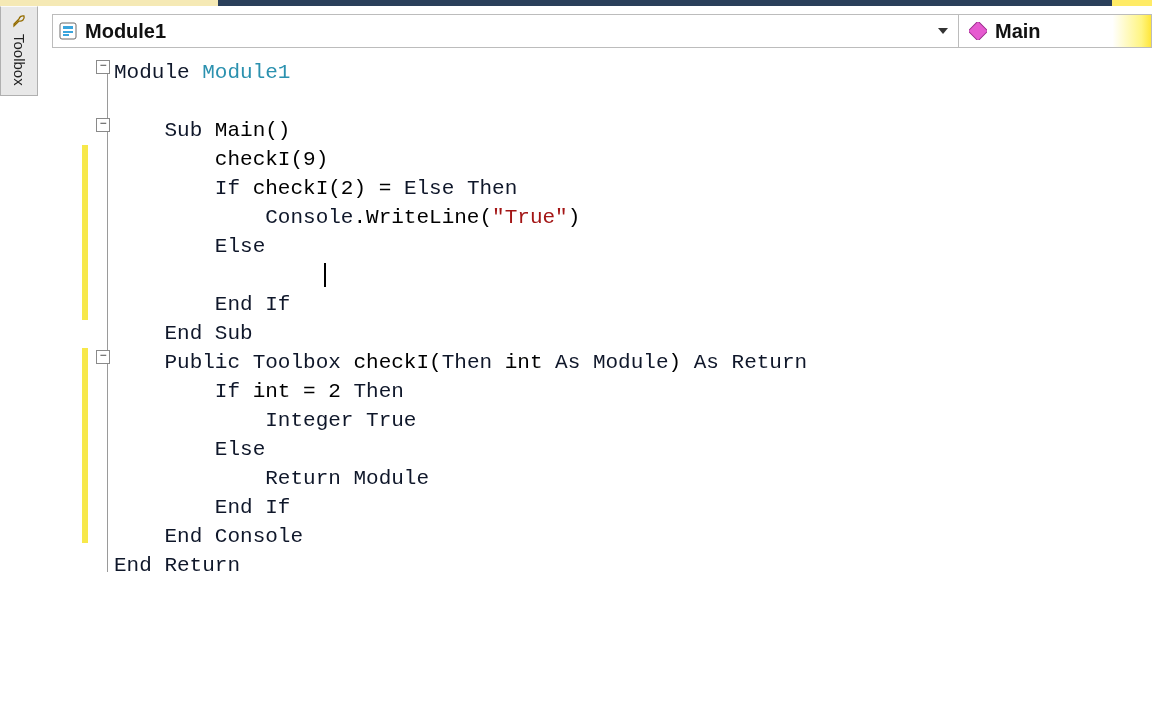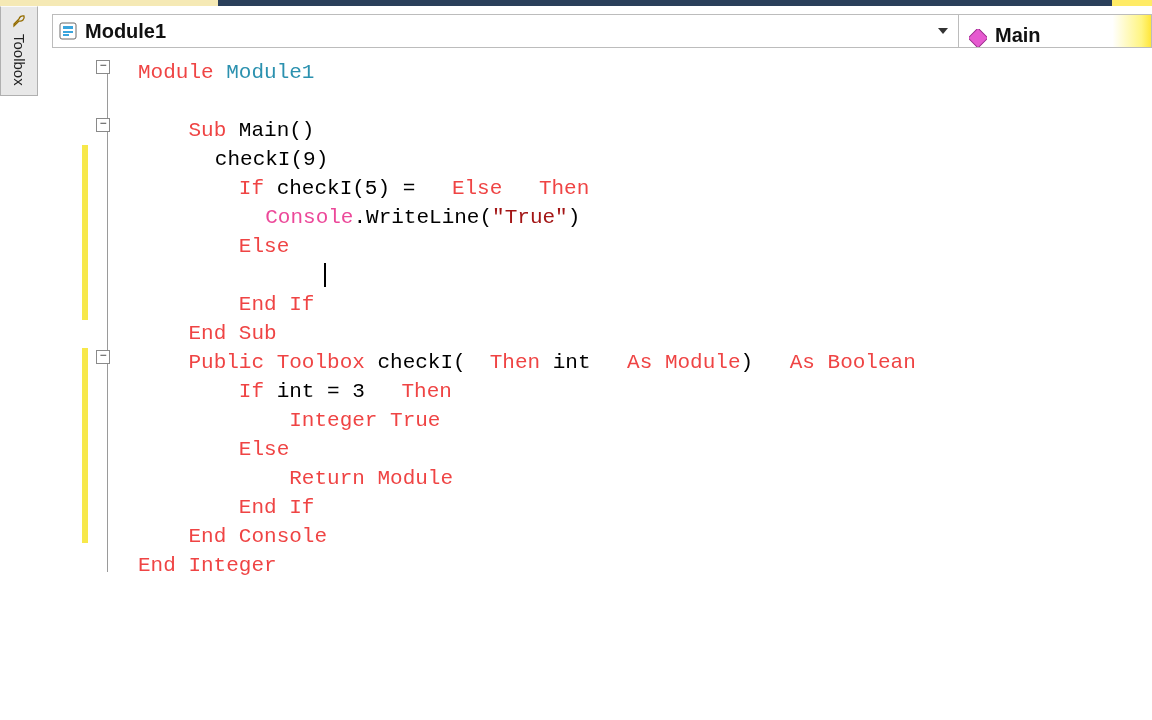--- a/index.html
+++ b/index.html
@@ -78,7 +78,7 @@
   .dd-right {
     width: 192px;
     display: flex;
-    align-items: flex-end;
+    align-items: center;
     padding-left: 10px;
     position: relative;
     background: linear-gradient(90deg, #fff 0%, #fff 80%, #fff582 95%, #ffe63a 100%);

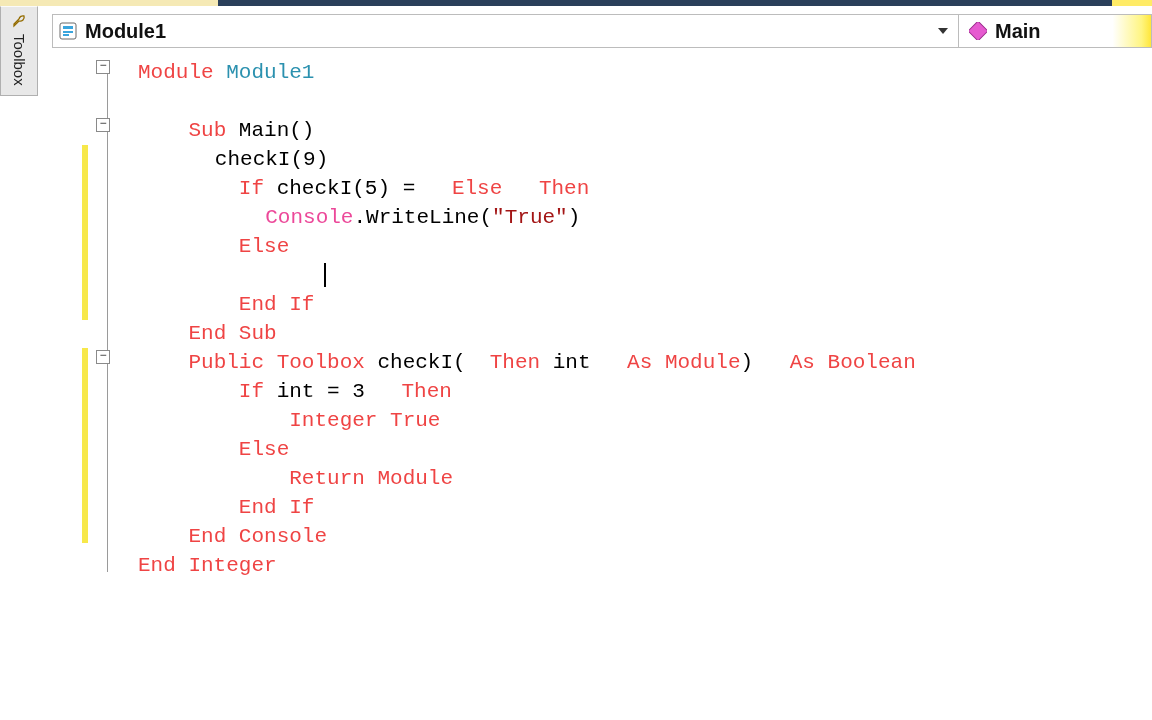--- a/index.html
+++ b/index.html
@@ -145,7 +145,7 @@
     line-height: 29px;
     color: #000;
   }
-  .kw { color: #ef4444; margin-left: 24px; }
+  .kw { color: #0f172a; }
   .teal { color: #ec4899; }
   .str { color: #a31515; }
   .cursor-caret {

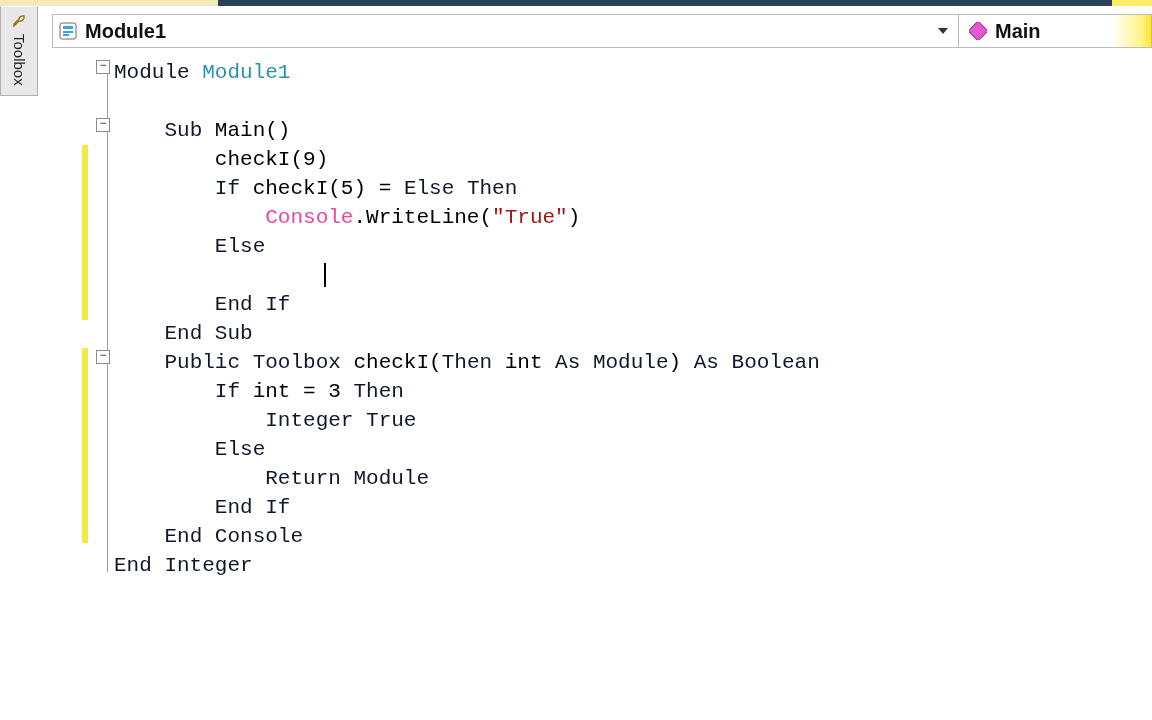--- a/index.html
+++ b/index.html
@@ -203,7 +203,7 @@
 
     <span class="kw">Sub </span><span>Main()</span>
         <span>checkI(9)</span>
-        <span class="kw">If </span><span>checkI(5) = </span><span class="kw">Else </span><span class="kw">Then</span>
+        <span class="kw">If </span><span>checkI(2) = </span><span class="kw">Else </span><span class="kw">Then</span>
             <span class="teal">Console</span><span>.WriteLine(</span><span class="str">"True"</span><span>)</span>
         <span class="kw">Else</span>
             

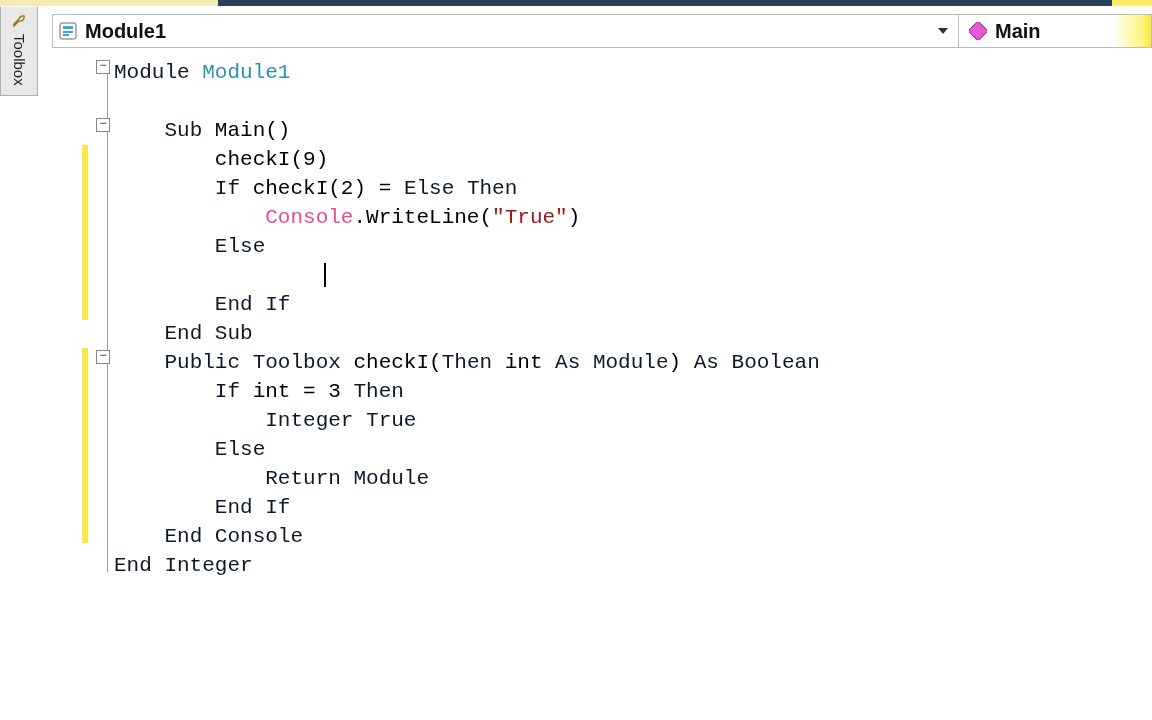--- a/index.html
+++ b/index.html
@@ -146,7 +146,7 @@
     color: #000;
   }
   .kw { color: #0f172a; }
-  .teal { color: #ec4899; }
+  .teal { color: #0f172a; }
   .str { color: #a31515; }
   .cursor-caret {
     position: absolute;

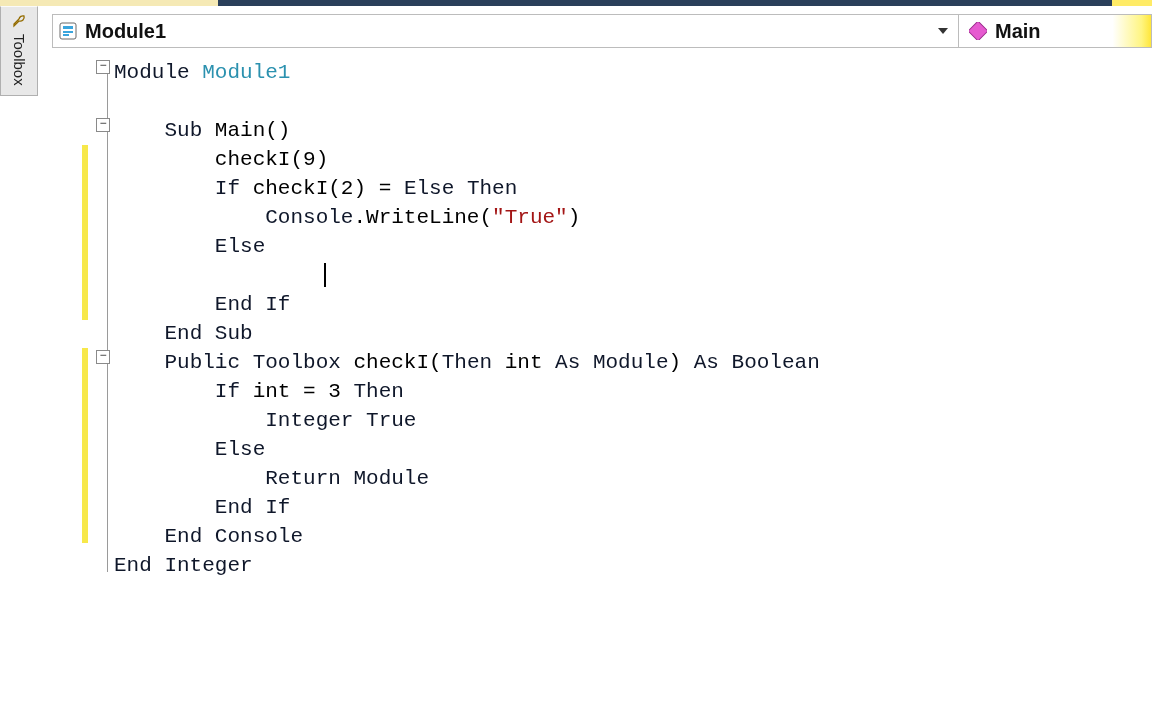--- a/index.html
+++ b/index.html
@@ -209,7 +209,7 @@
             
         <span class="kw">End If</span>
     <span class="kw">End Sub</span>
-    <span class="kw">Public Toolbox </span><span>checkI(</span><span class="kw">Then </span><span>int </span><span class="kw">As Module</span><span>) </span><span class="kw">As Boolean</span>
+    <span class="kw">Public Toolbox </span><span>checkI(</span><span class="kw">Then </span><span>int </span><span class="kw">As Module</span><span>) </span><span class="kw">As Return</span>
         <span class="kw">If </span><span>int = 3 </span><span class="kw">Then</span>
             <span class="kw">Integer True</span>
         <span class="kw">Else</span>

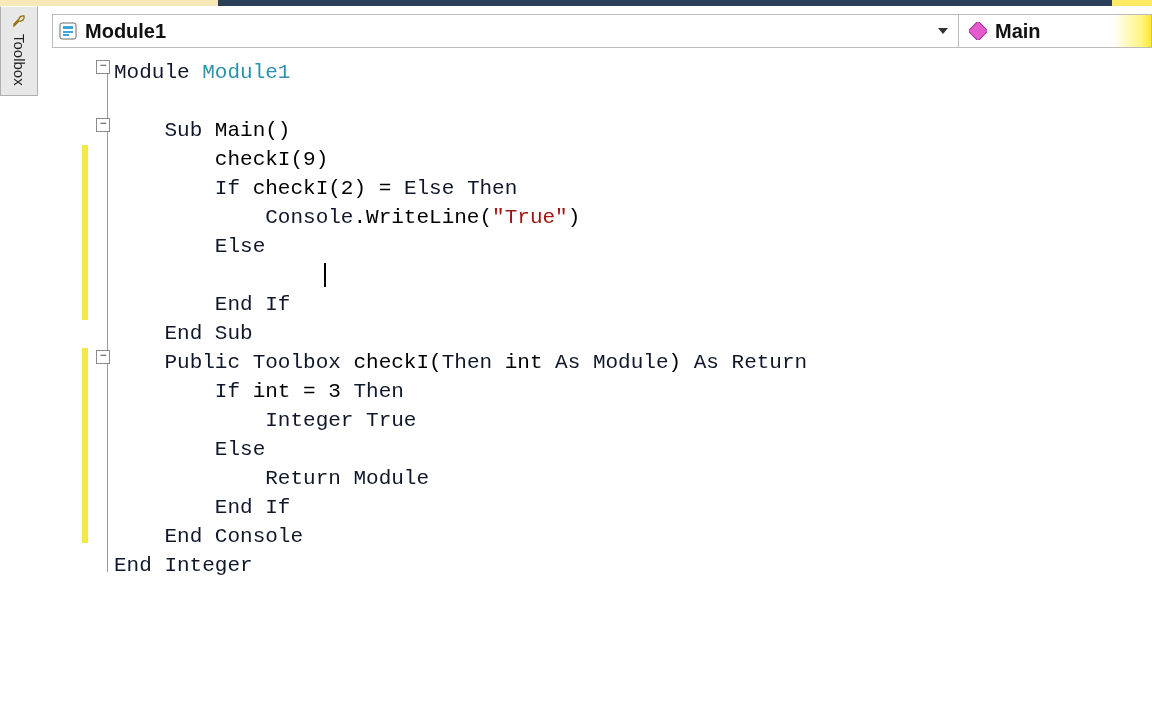--- a/index.html
+++ b/index.html
@@ -210,7 +210,7 @@
         <span class="kw">End If</span>
     <span class="kw">End Sub</span>
     <span class="kw">Public Toolbox </span><span>checkI(</span><span class="kw">Then </span><span>int </span><span class="kw">As Module</span><span>) </span><span class="kw">As Return</span>
-        <span class="kw">If </span><span>int = 3 </span><span class="kw">Then</span>
+        <span class="kw">If </span><span>int = 2 </span><span class="kw">Then</span>
             <span class="kw">Integer True</span>
         <span class="kw">Else</span>
             <span class="kw">Return Module</span>

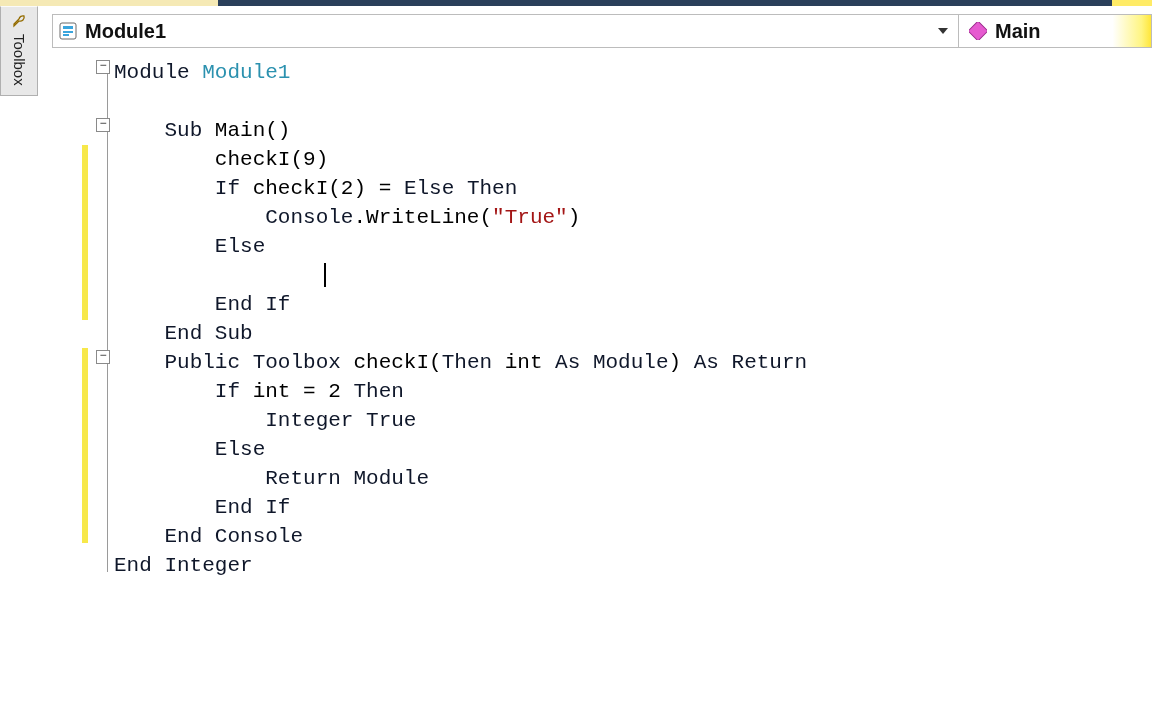--- a/index.html
+++ b/index.html
@@ -216,7 +216,7 @@
             <span class="kw">Return Module</span>
         <span class="kw">End If</span>
     <span class="kw">End Console</span>
-<span class="kw">End Integer</span></div>
+<span class="kw">End Return</span></div>
 
   <div class="cursor-caret" style="left:272px; top:213px;"></div>
 

